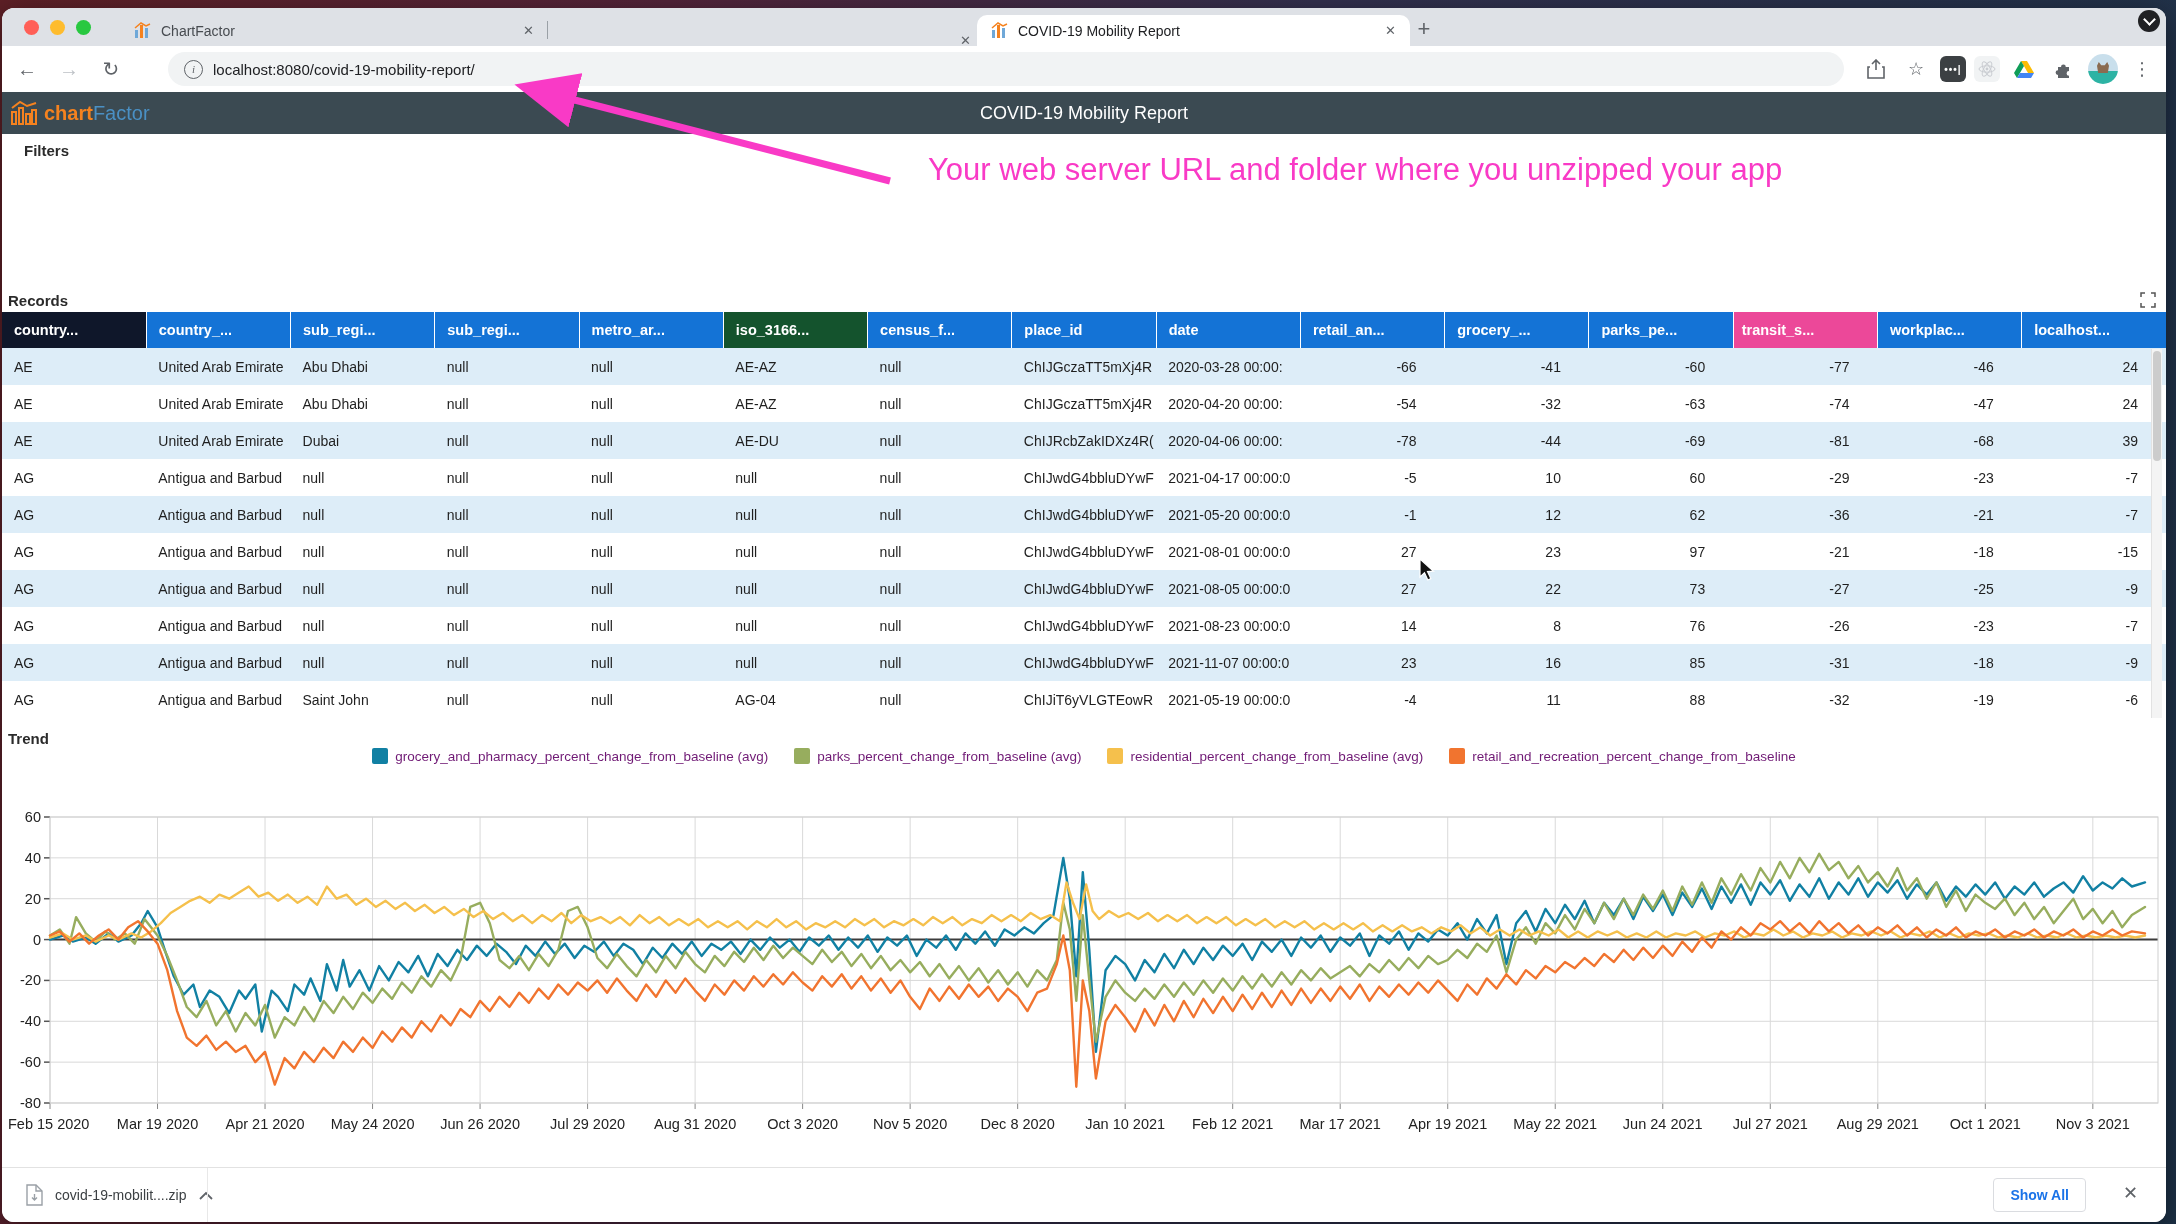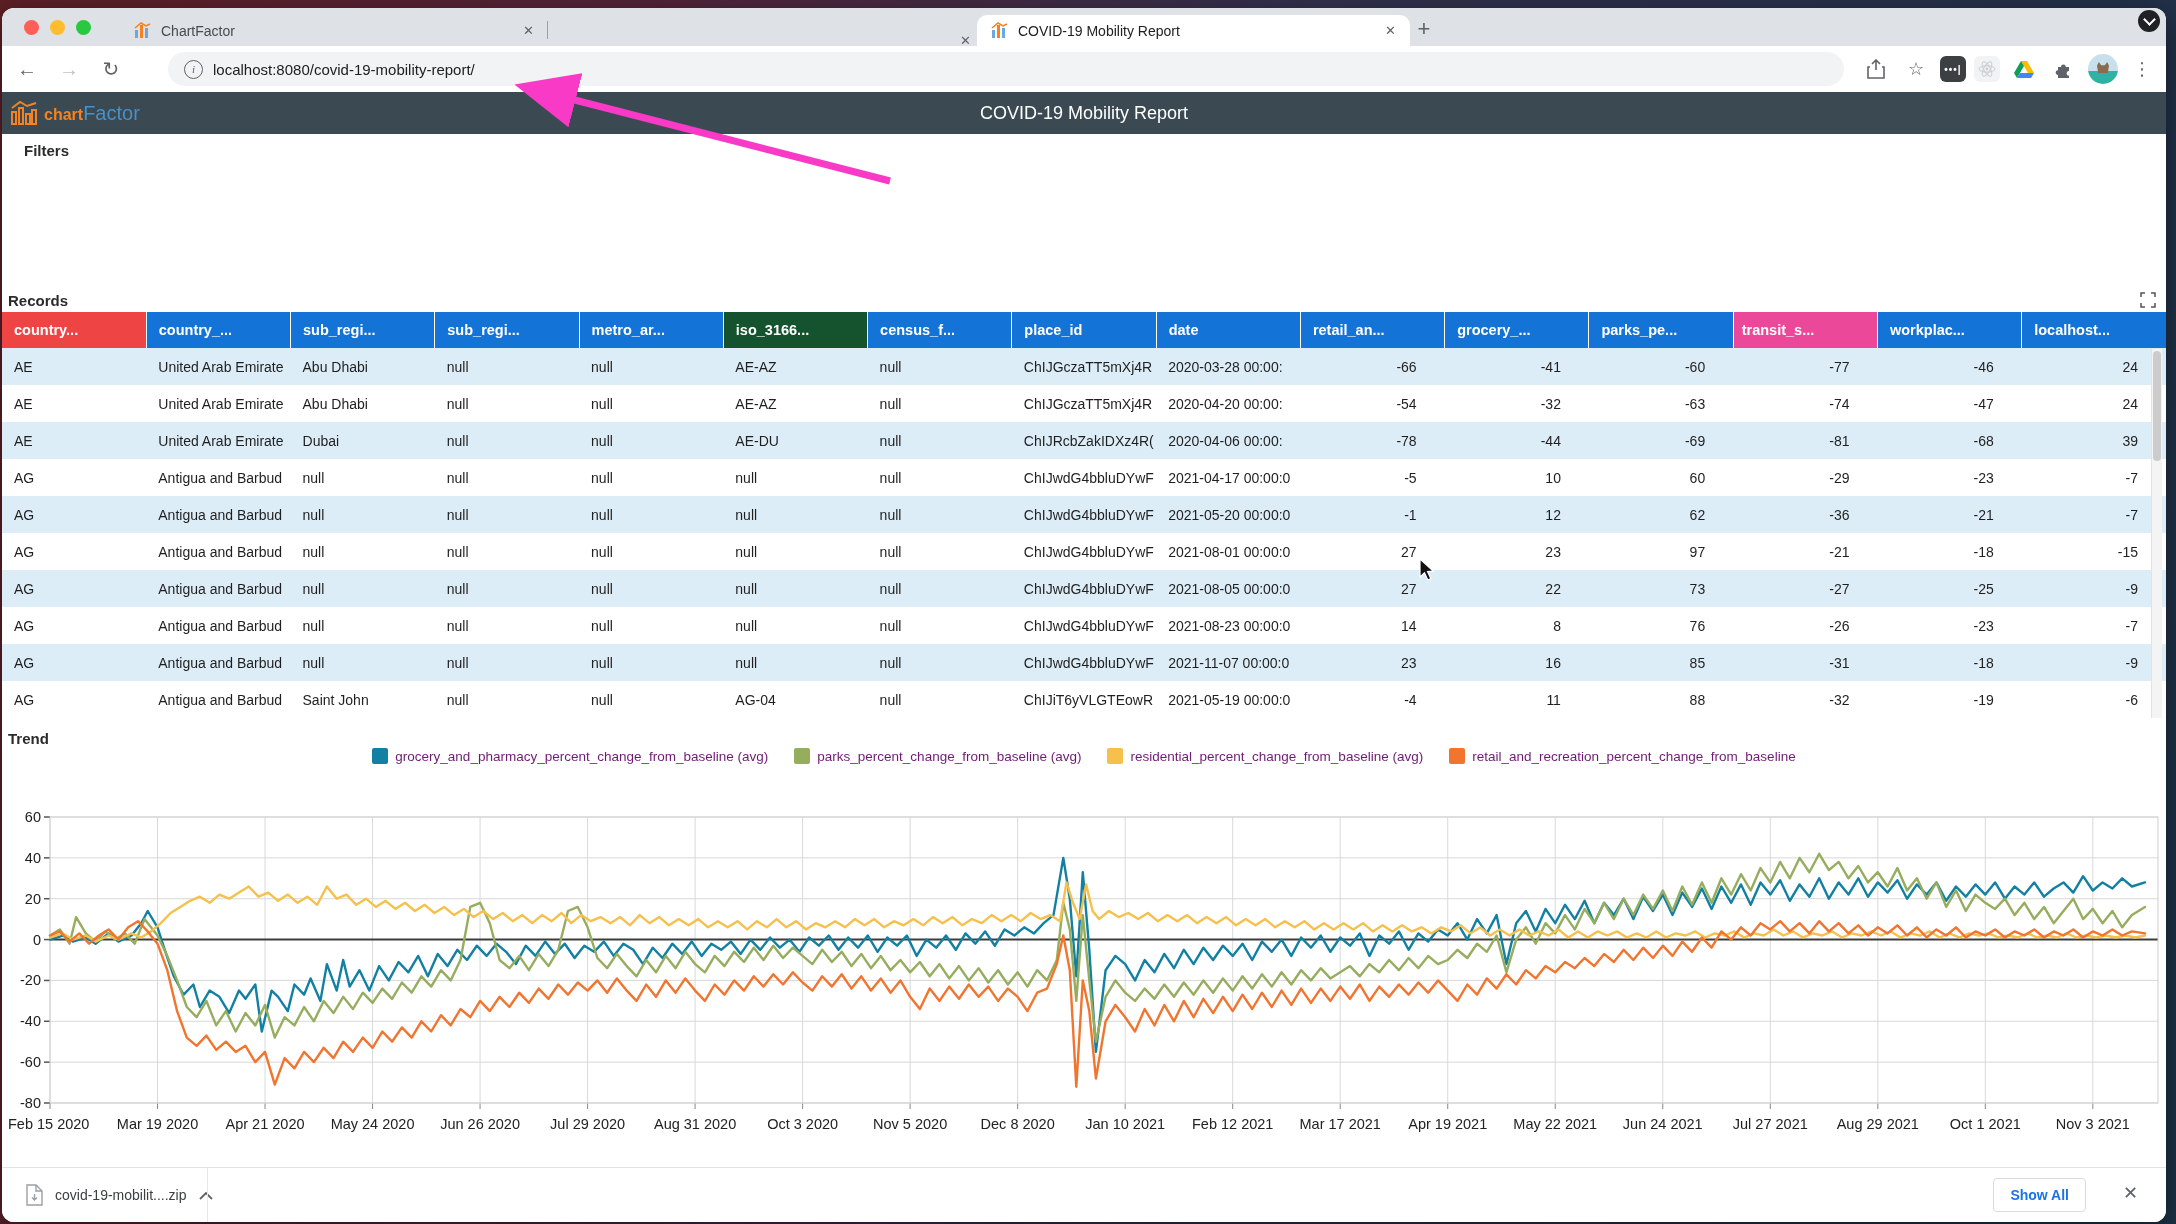--- a/index.html
+++ b/index.html
@@ -44,7 +44,7 @@
   
   .appheader{position:absolute;left:0;top:84px;width:100%;height:42px;background:#3b4a52;display:flex;align-items:center;}
   .logo{display:flex;align-items:center;gap:6px;margin-left:8px;}
-  .logo-chart{color:#f5821f;font-size:16px;font-weight:bold;}
+  .logo-chart{color:#f5821f;font-size:20px;font-weight:bold;}
   .logo-factor{color:#4a90c4;font-size:20px;}
   .apptitle{position:absolute;left:0;width:100%;text-align:center;color:#fff;font-size:18px;}
   

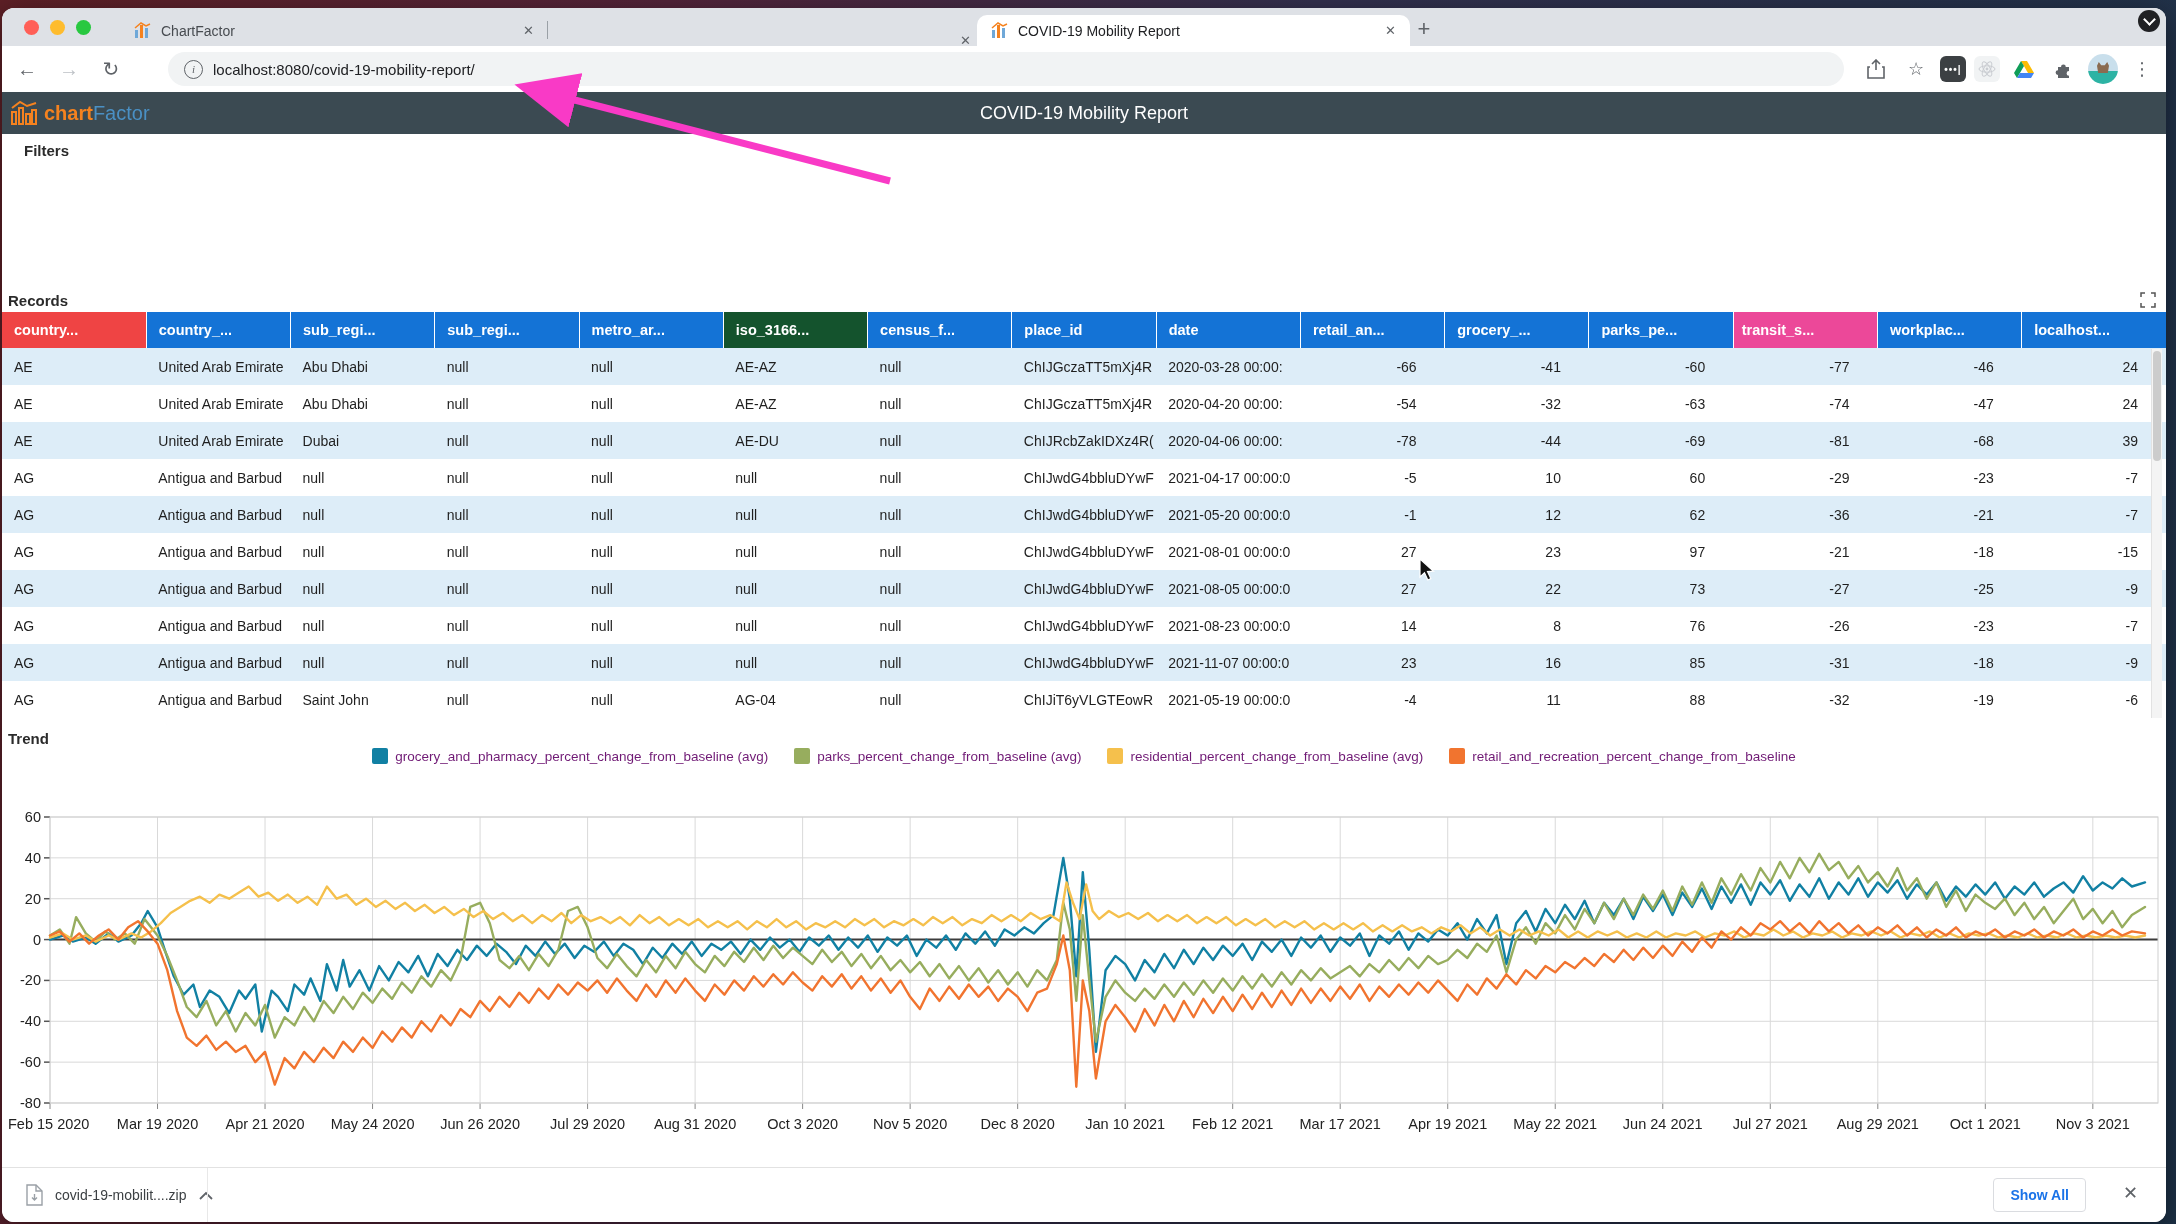--- a/index.html
+++ b/index.html
@@ -519,6 +519,7 @@
     </div>
   </div>
 
+  <div class="annotation-text" style="color: rgb(249, 58, 198);">Your web server URL and folder where you unzipped your app</div>
   <svg class="annotation-svg" width="2176" height="260">
     <defs>
         <marker id="arrowhead" markerWidth="9" markerHeight="8" refX="7" refY="4" orient="auto">

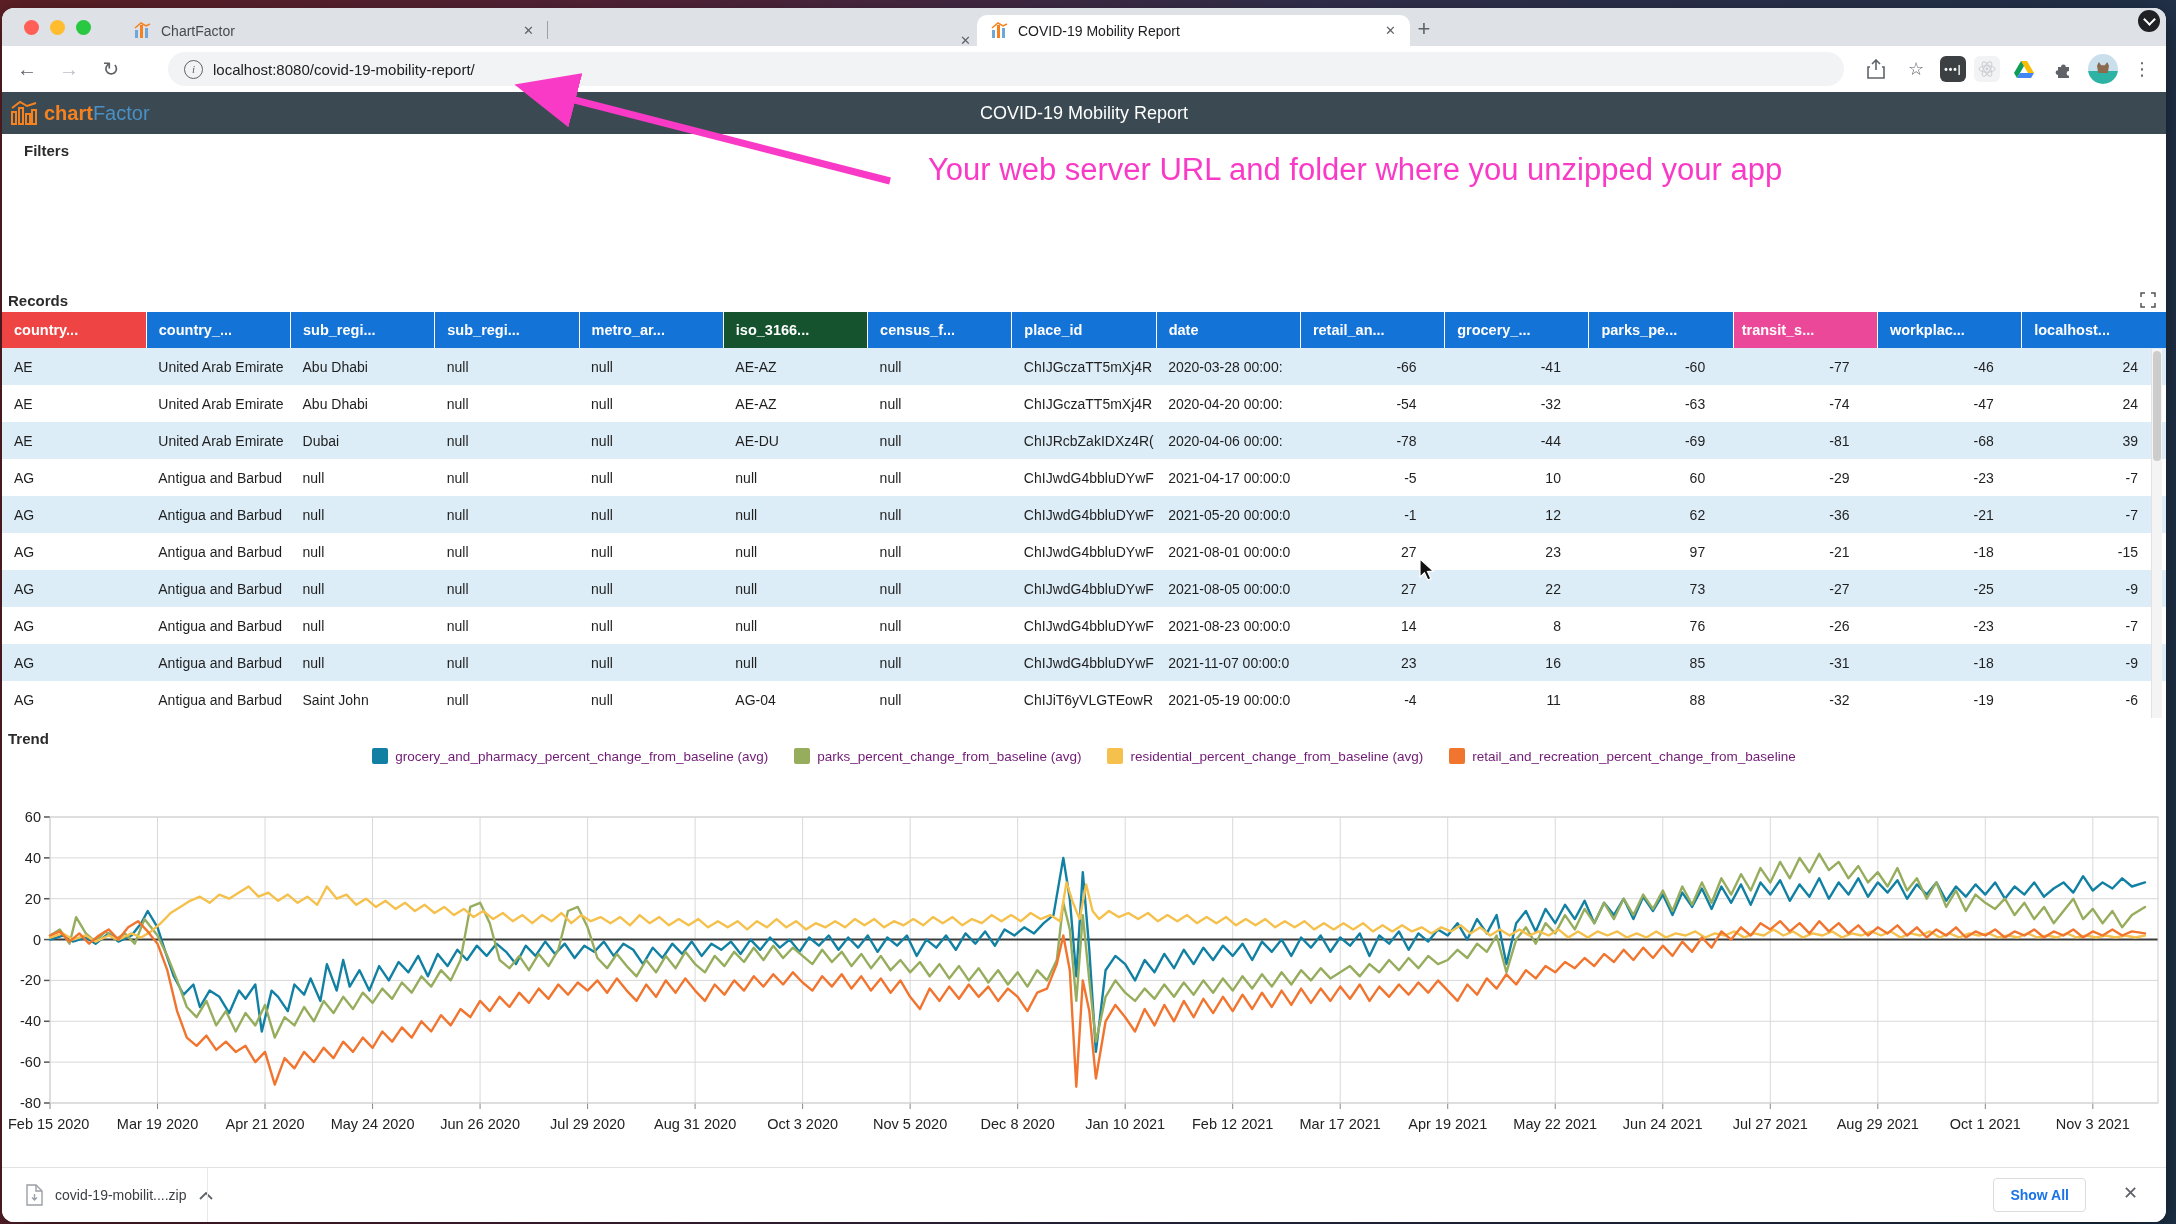--- a/index.html
+++ b/index.html
@@ -196,7 +196,7 @@
     <table class="records-table">
       <thead>
           <tr id="records-head-row">
-            <th style="background: #ef4444;">country...</th>
+            <th style="background: #0f172a;">country...</th>
             <th style="background: rgb(20, 115, 214);">country_...</th>
             <th style="background: rgb(20, 115, 214);">sub_regi...</th>
             <th style="background: rgb(20, 115, 214);">sub_regi...</th>

